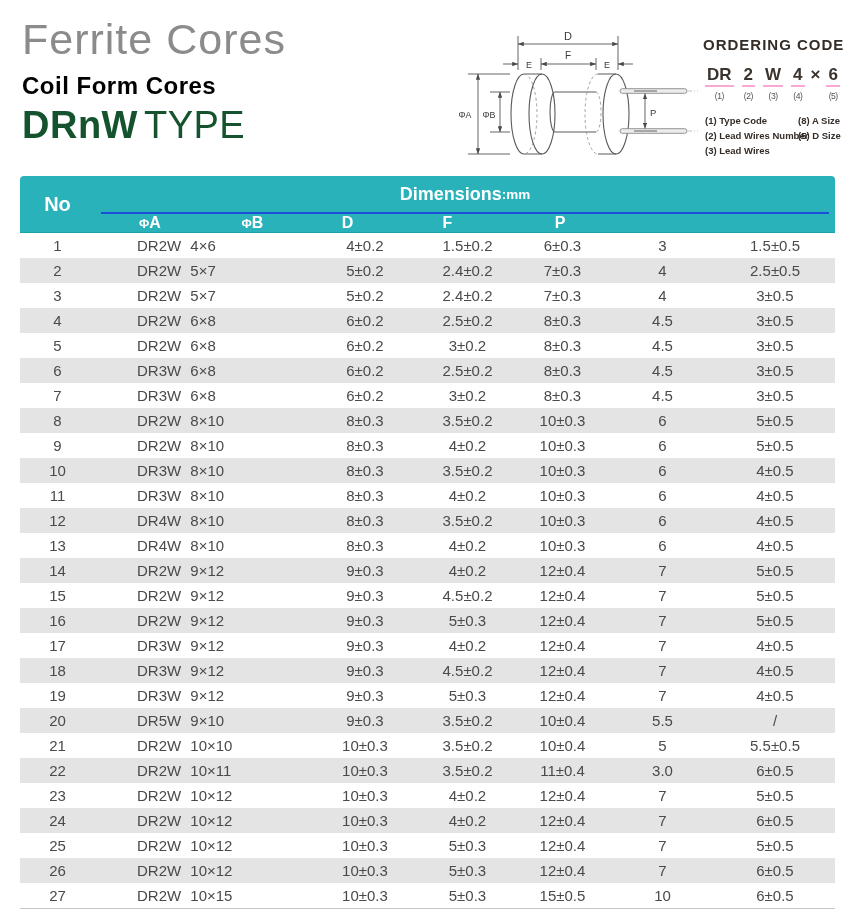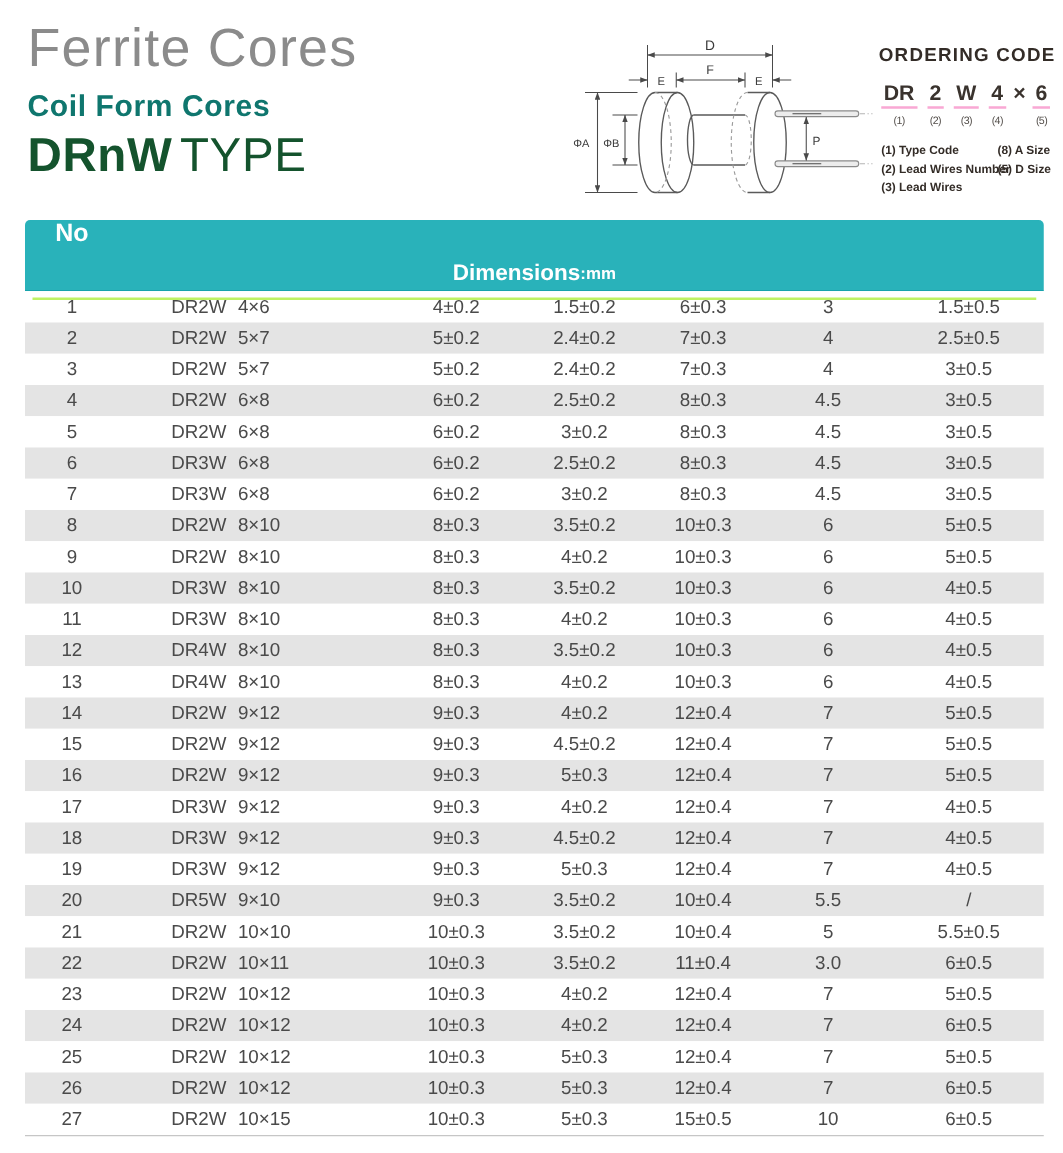--- a/index.html
+++ b/index.html
@@ -9,7 +9,7 @@
   
   .brand{position:absolute;left:22px;top:16px;}
   .brand-title{font-size:43px;color:#8b8b8b;letter-spacing:1px;line-height:1.1;}
-  .brand-sub{font-size:24px;color:#0f766e;font-weight:600;letter-spacing:.5px;margin-top:9px;}
+  .brand-sub{font-size:24px;color:#000000;font-weight:600;letter-spacing:.5px;margin-top:9px;}
   .brand-type{margin-top:4px;font-size:38px;color:#14532d;letter-spacing:.5px;}
   .brand-type .bold{font-weight:800;}
   .brand-type .reg{font-weight:400;margin-left:6px;}

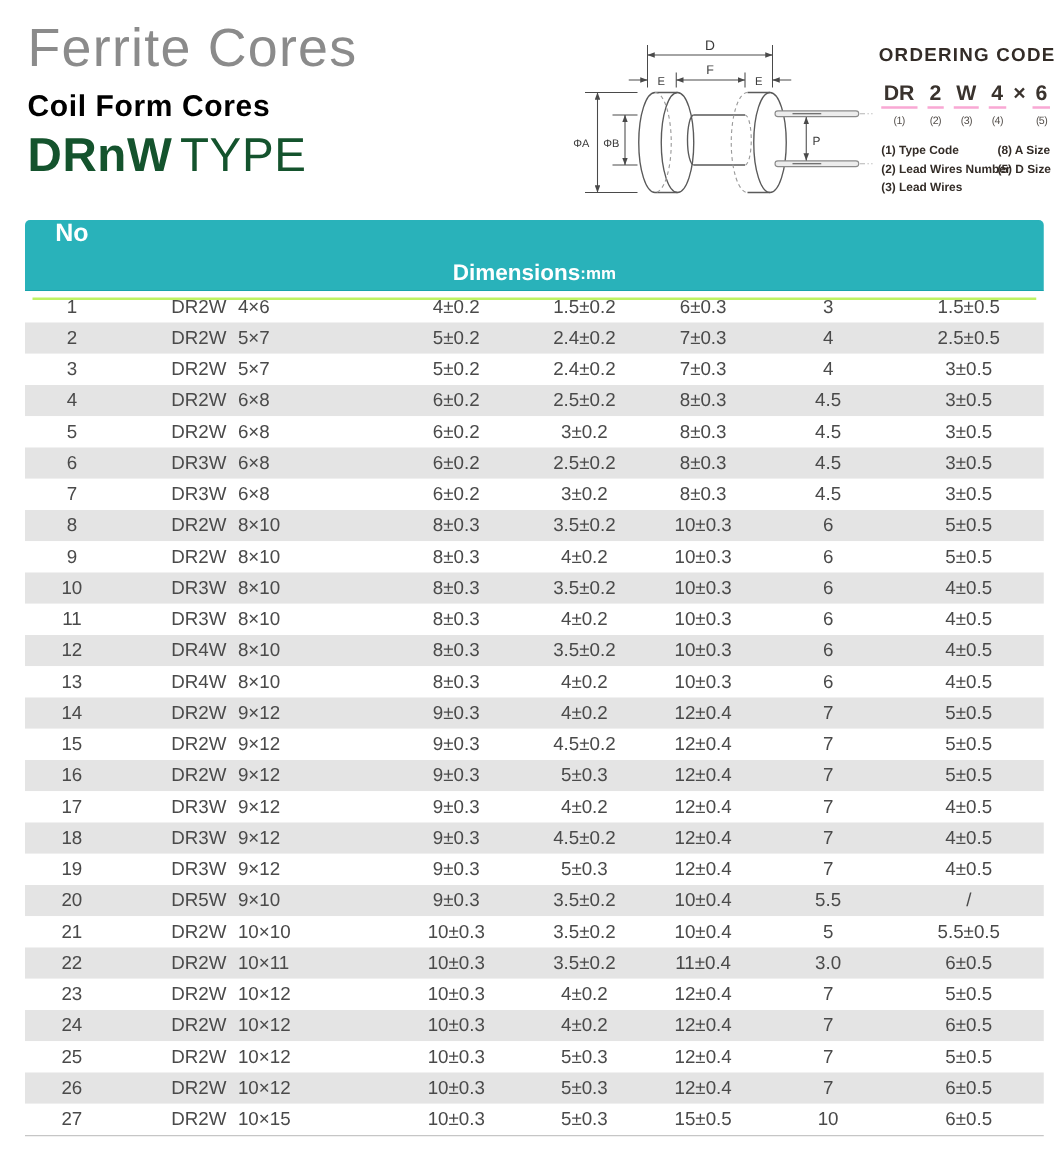--- a/index.html
+++ b/index.html
@@ -35,7 +35,7 @@
   
   .tablewrap{position:absolute;left:20px;top:176px;width:815px;}
   .thead{display:flex;height:57px;background:#29b2ba;color:#fff;border-radius:4px 4px 0 0;
-         border-bottom:1px solid #17a3ab;box-sizing:border-box;flex-direction:column;}
+         border-bottom:1px solid #17a3ab;box-sizing:border-box;}
   .th-no{width:75px;display:flex;align-items:center;justify-content:center;font-size:20px;font-weight:700;}
   .th-spec{width:215px;display:flex;align-items:center;justify-content:center;font-size:20px;font-weight:700;}
   .th-dims{flex:1;display:flex;flex-direction:column;}

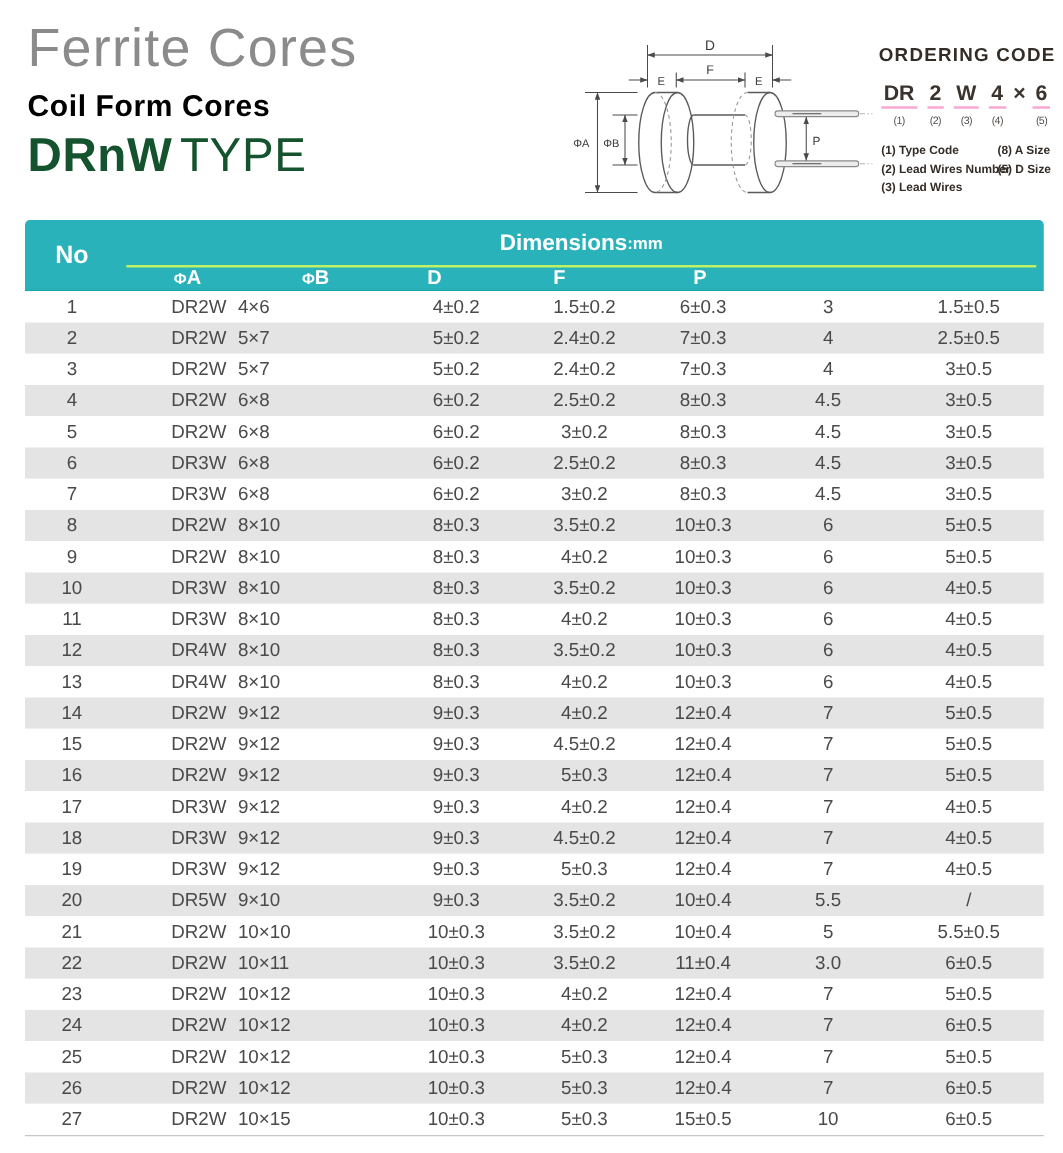--- a/index.html
+++ b/index.html
@@ -40,7 +40,7 @@
   .th-spec{width:215px;display:flex;align-items:center;justify-content:center;font-size:20px;font-weight:700;}
   .th-dims{flex:1;display:flex;flex-direction:column;}
   .dims-top{height:41px;margin:0 6px;display:flex;align-items:center;justify-content:center;
-            border-bottom:2px solid #bef264;box-sizing:border-box;}
+            border-bottom:2px solid #1d4ed8;box-sizing:border-box;}
   .dims-title{font-size:18px;font-weight:700;}
   .dims-unit{font-size:13.5px;font-weight:600;}
   .dims-cols{flex:1;display:flex;align-items:center;}

